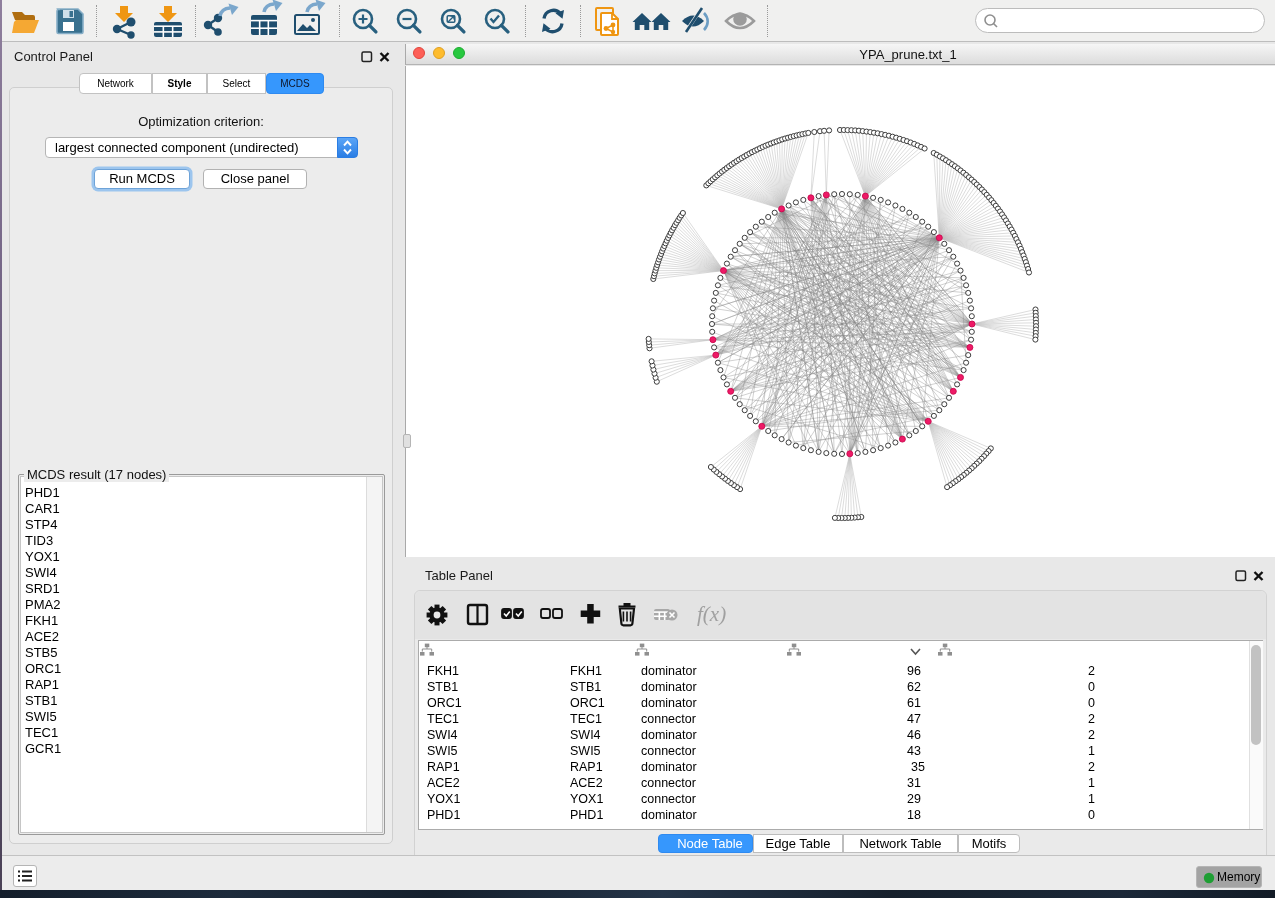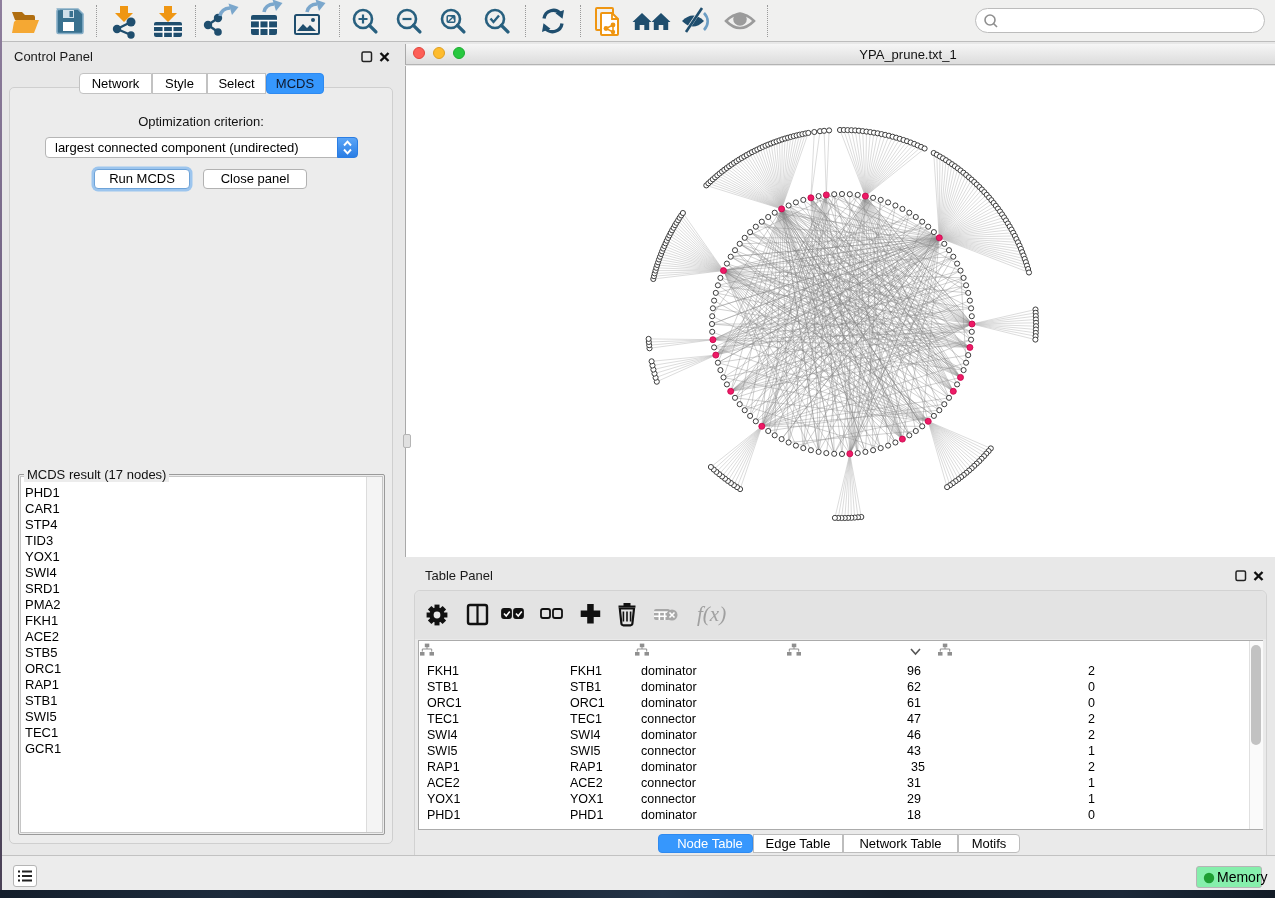--- a/index.html
+++ b/index.html
@@ -14,7 +14,7 @@
 
 
 #cp-title{left:14px;top:49px;font-size:13px;color:#1a1a1a}
-.tab{position:absolute;top:0;height:21px;border:1px solid #c2c2c2;background:#fff;color:#000;font-size:13px;text-align:center;line-height:19px}
+.tab{position:absolute;top:0;height:21px;border:1px solid #c2c2c2;background:#fff;color:#000;font-size:10px;text-align:center;line-height:19px}
 .tab.sel{background:#3697fd;border-color:#2f8af0;color:#0f172a}
 #cp-box{left:9px;top:87px;width:384px;height:757px;background:#ececec;border:1px solid #cfcfcf;border-radius:5px}
 #opt-label{left:0;top:114px;width:402px;text-align:center;font-size:13px;color:#111}

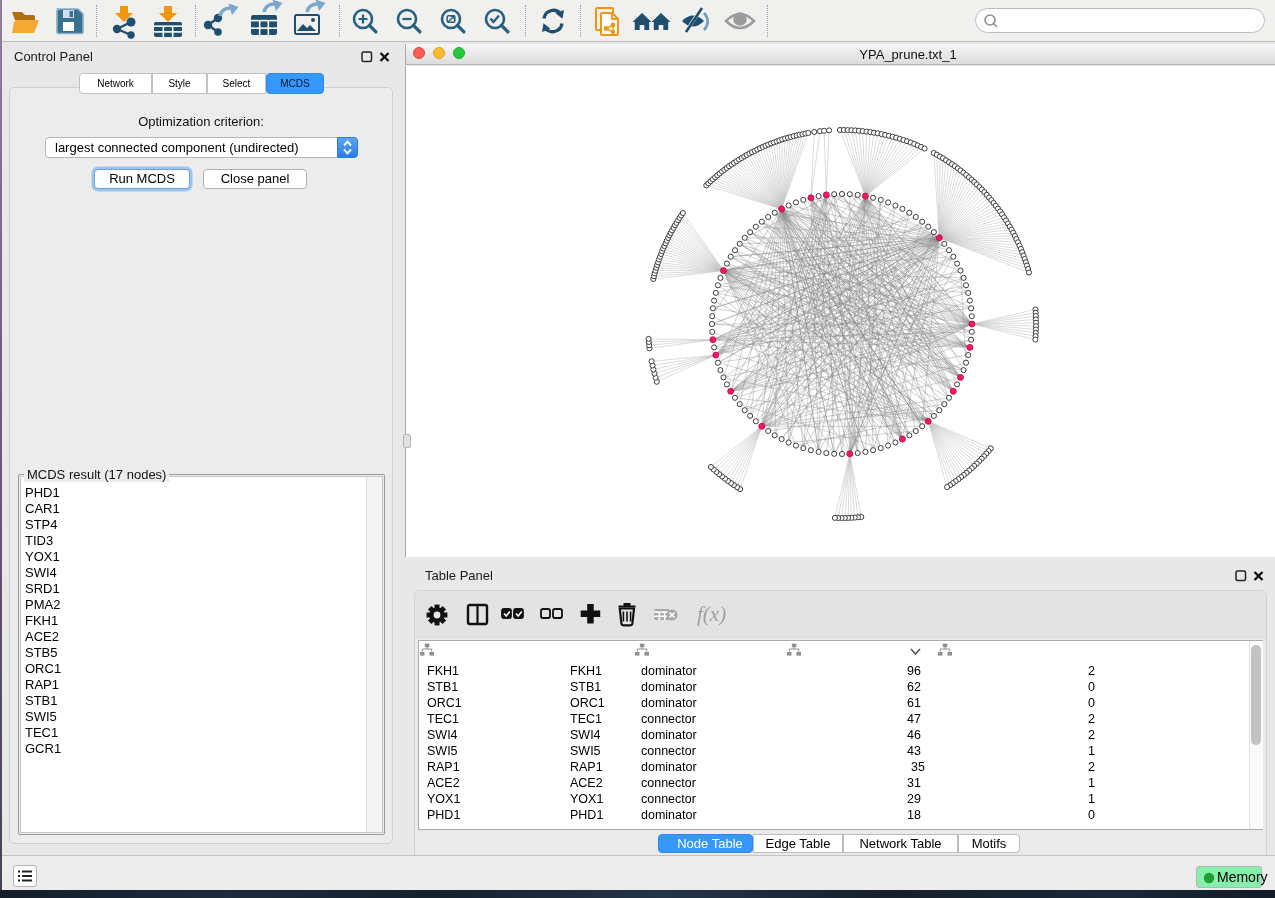--- a/index.html
+++ b/index.html
@@ -168,7 +168,7 @@
 <div id="cp-box" class="abs"></div>
 <div class="abs" style="left:0;top:73px">
     <div class="tab" style="left:79px;width:73px;border-radius:4px 0 0 4px;">Network</div>
-    <div class="tab" style="left:152px;width:55px;">Style</div>
+    <div class="tab" style="left:152px;width:55px;font-weight:bold;">Style</div>
     <div class="tab" style="left:207px;width:59px;">Select</div>
     <div class="tab sel" style="left:266px;width:58px;border-radius:4px;">MCDS</div>
   </div>

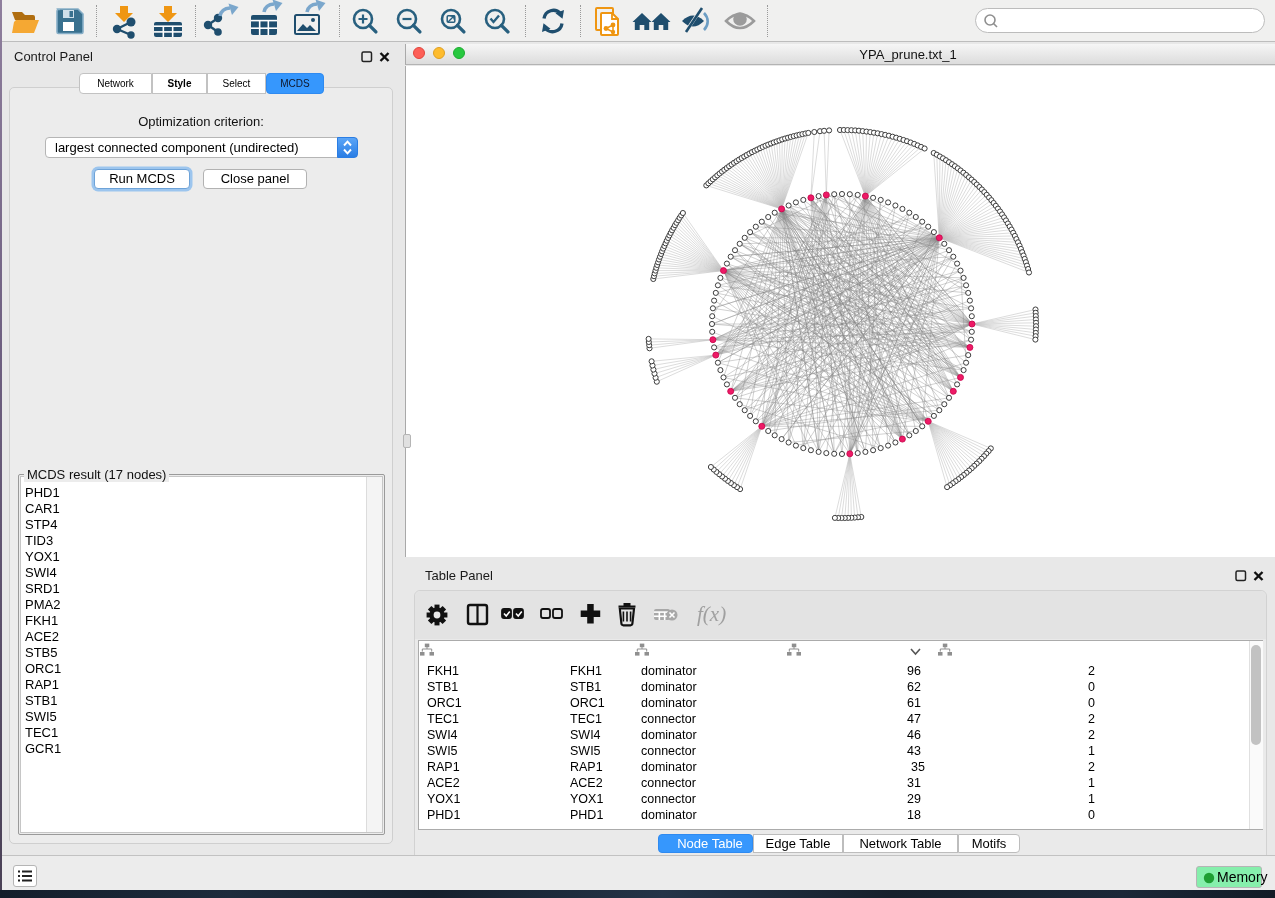--- a/index.html
+++ b/index.html
@@ -51,7 +51,7 @@
 .btab.sel{background:#3697fd;border-color:#2f8af0;color:#fff}
 
 #hambtn{left:13px;top:865px;width:24px;height:22px;background:#fff;border:1px solid #b5b5b5;border-radius:3px}
-#membtn{left:1196px;top:866px;width:66px;height:22px;background:#86efac;border:1px solid #b5b5b5;border-radius:3px;font-size:14px;line-height:20px;color:#000;text-align:left;padding-left:20px}
+#membtn{left:1196px;top:866px;width:66px;height:22px;background:#a3a3a3;border:1px solid #b5b5b5;border-radius:3px;font-size:12px;line-height:20px;color:#000;text-align:left;padding-left:20px}
 </style></head><body>
 <div id="wall-left" class="abs"></div>
 <div id="wall-bottom" class="abs"></div>

